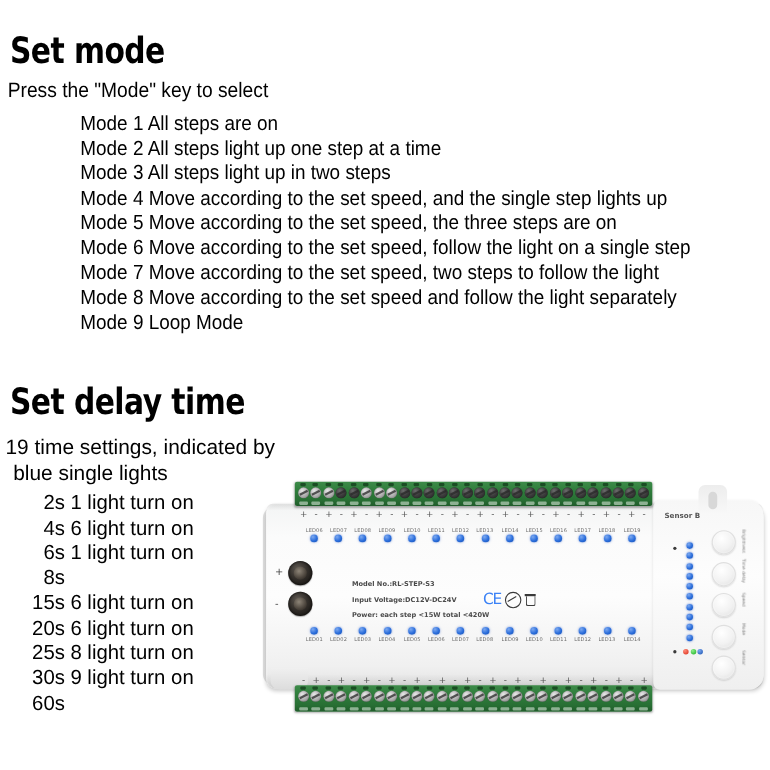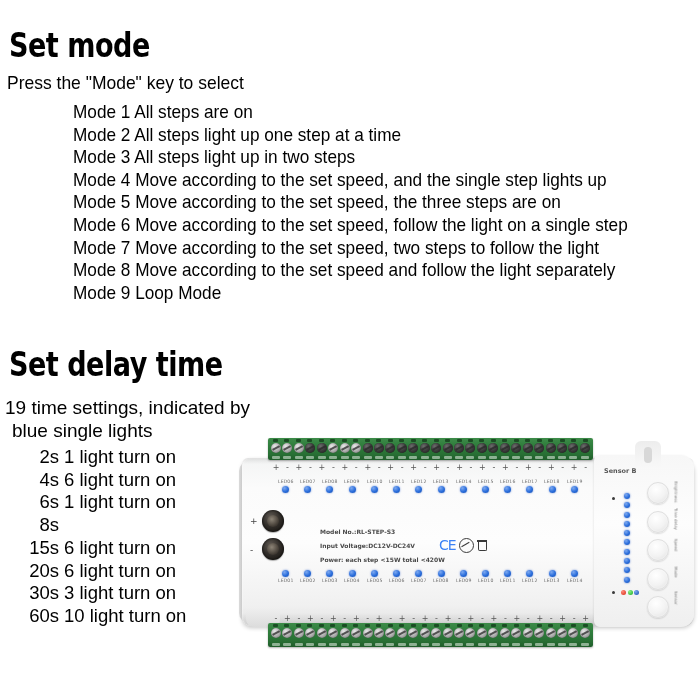--- a/index.html
+++ b/index.html
@@ -563,6 +563,10 @@
     <span class="dl-desc">6 light turn on</span>
   </li>
   <li>
+    <span class="dl-time">25s</span>
+    <span class="dl-desc">8 light turn on</span>
+  </li>
+  <li>
     <span class="dl-time">30s</span>
     <span class="dl-desc">3 light turn on</span>
   </li>

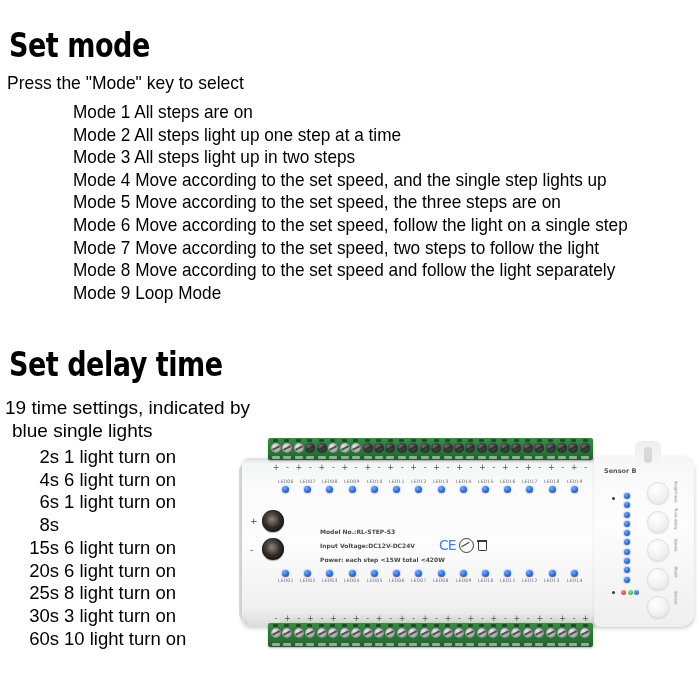--- a/index.html
+++ b/index.html
@@ -568,7 +568,7 @@
   </li>
   <li>
     <span class="dl-time">30s</span>
-    <span class="dl-desc">3 light turn on</span>
+    <span class="dl-desc">9 light turn on</span>
   </li>
   <li>
     <span class="dl-time">60s</span>

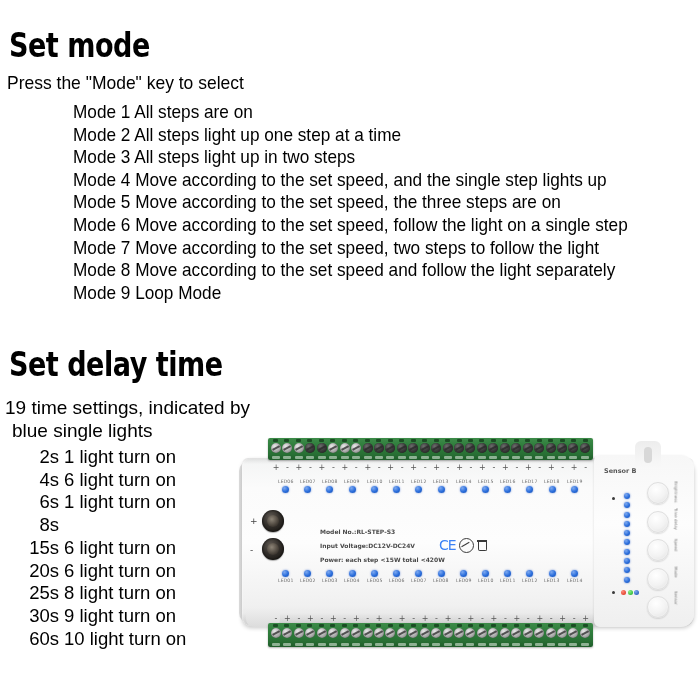--- a/index.html
+++ b/index.html
@@ -572,7 +572,6 @@
   </li>
   <li>
     <span class="dl-time">60s</span>
-    <span class="dl-desc">10 light turn on</span>
   </li>
 </ul>
 

